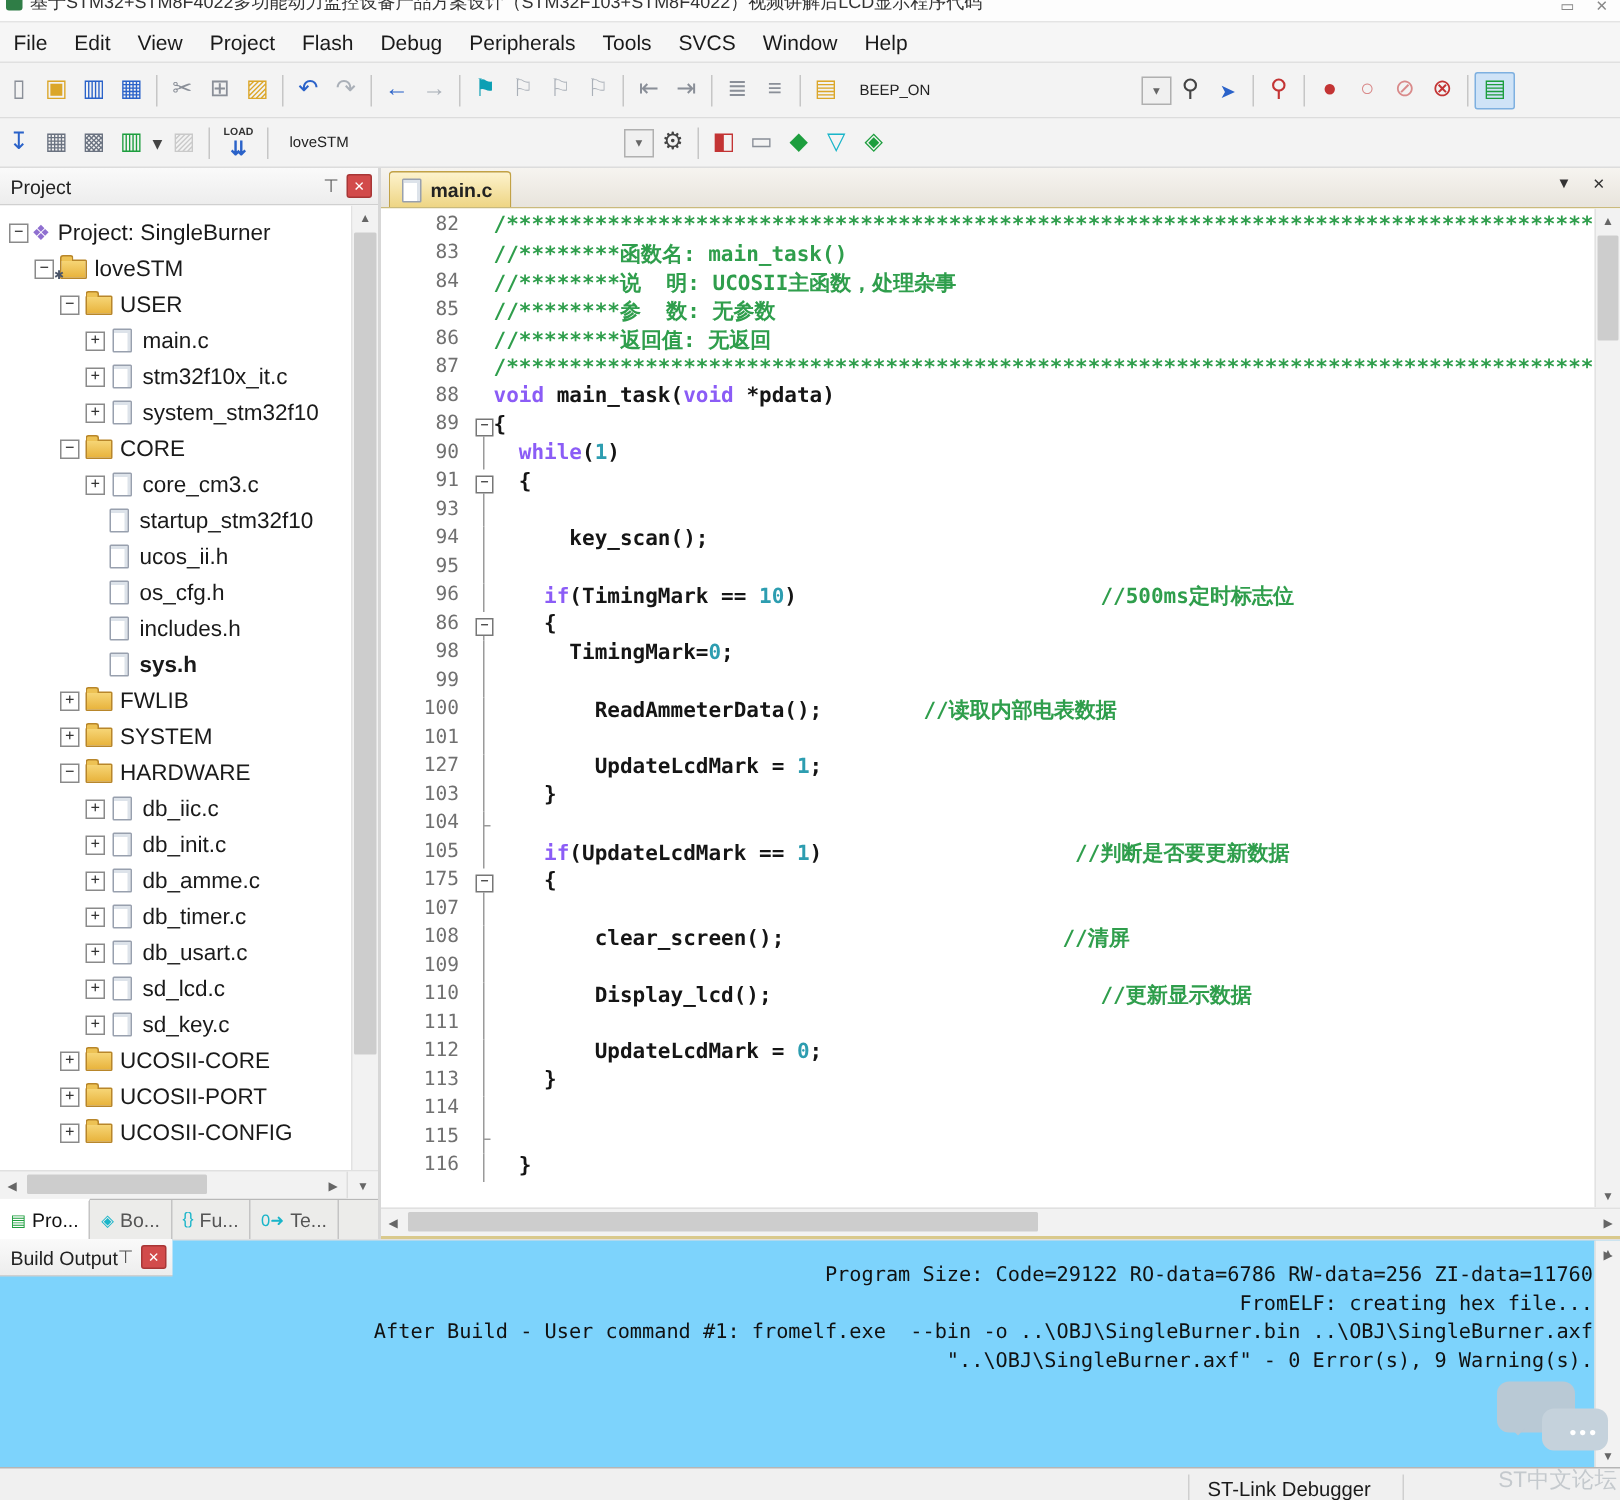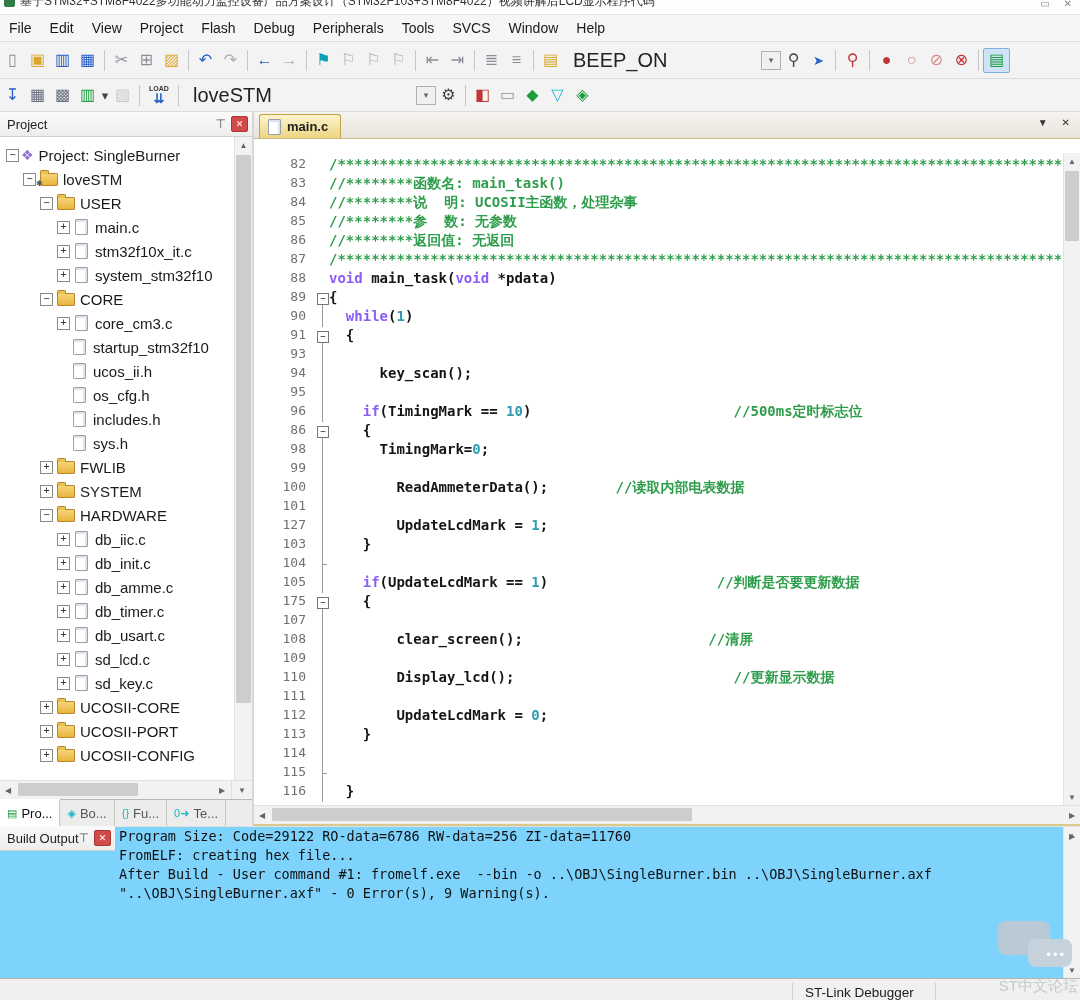--- a/index.html
+++ b/index.html
@@ -29,7 +29,7 @@
   .c-cyan{color:#19b5c9;} .c-dark{color:#444;} .c-disabled{color:#c9c9c9;}
   .active-box{border:1px solid #7eb0e0;background:#cfe3f7;border-radius:2px;}
   .combo{display:flex;align-items:center;margin:0 4px;}
-  .combo-text{font-size:20px;color:#222;padding:0 8px 0 6px;white-space:nowrap;}
+  .combo-text{font-size:10px;color:#222;padding:0 8px 0 6px;white-space:nowrap;}
   .combo-btn{width:18px;height:17px;border:1px solid #b0b0b0;background:#f0f0f0;color:#666;
              display:flex;align-items:center;justify-content:center;font-size:9px;}
   .load-ic{display:inline-flex;flex-direction:column;align-items:center;width:30px;line-height:1;}

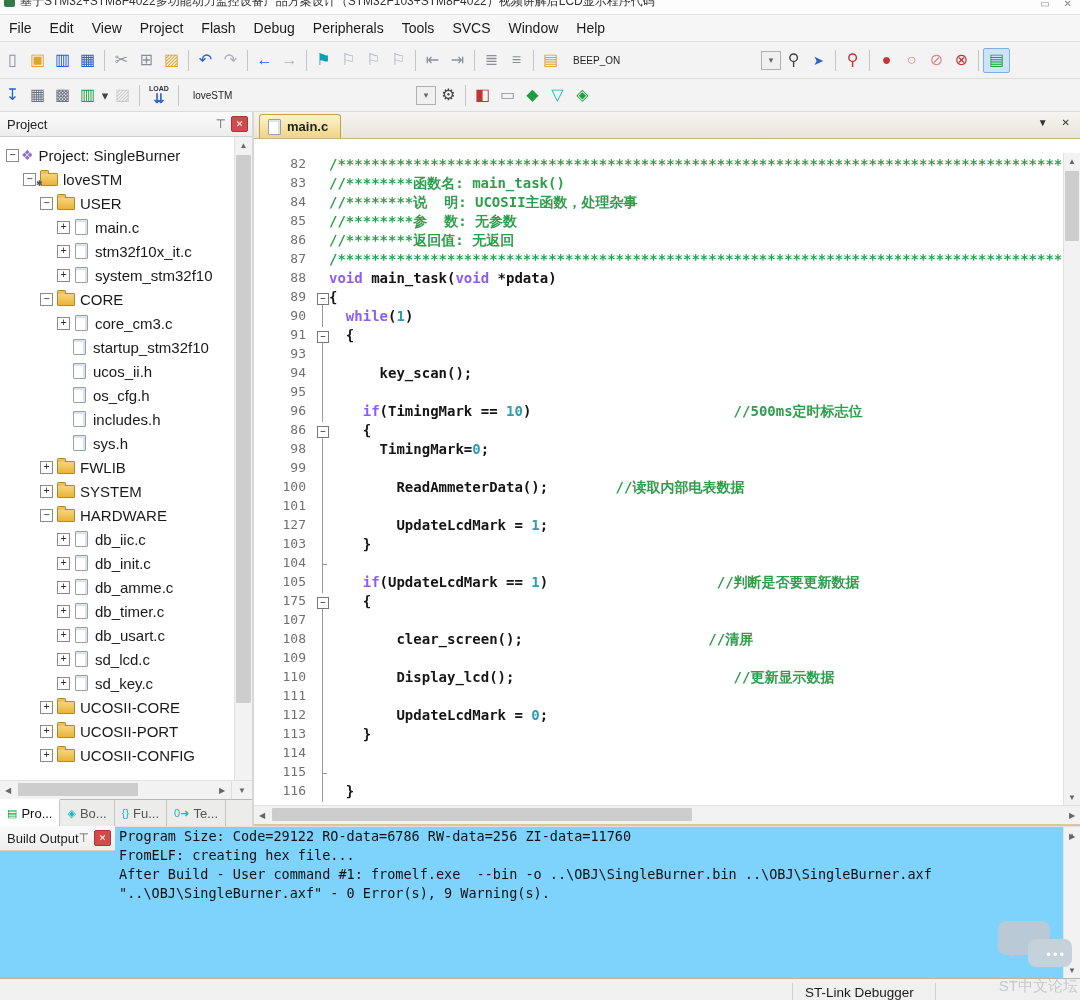--- a/index.html
+++ b/index.html
@@ -86,7 +86,7 @@
         border-radius:3px 3px 0 0;font-size:13px;font-weight:bold;color:#222;}
   .etab .i-file{margin:0;}
   .tab-ctrl{position:absolute;right:10px;top:5px;display:flex;gap:14px;color:#333;font-size:10px;}
-  .code-area{flex:1;position:relative;overflow:hidden;background:#fff;margin-top:14px;}
+  .code-area{flex:1;position:relative;overflow:hidden;background:#fff;}
   .crow{display:flex;height:19px;line-height:19px;white-space:pre;}
   .ln{width:52px;flex:0 0 auto;text-align:right;padding-right:10px;
       font:13px "DejaVu Sans Mono",monospace;color:#707070;}

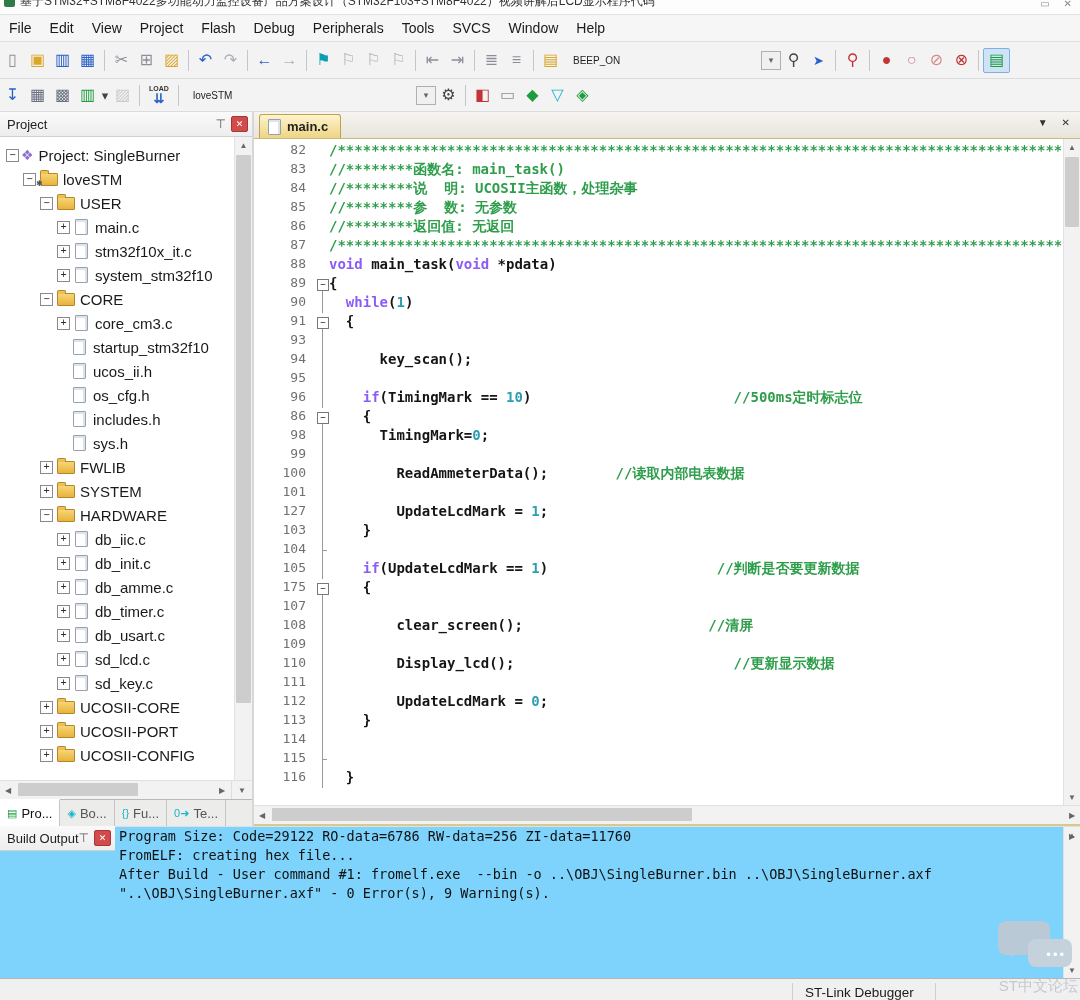--- a/index.html
+++ b/index.html
@@ -286,7 +286,7 @@
             <span class="i-file"></span>
             <span>includes.h</span>
           </div>
-          <div class="trow" style="padding-left: 57px;">
+          <div class="trow" style="padding-left: 57px; font-weight: bold;">
             <span class="exp-space"></span>
             <span class="i-file"></span>
             <span>sys.h</span>

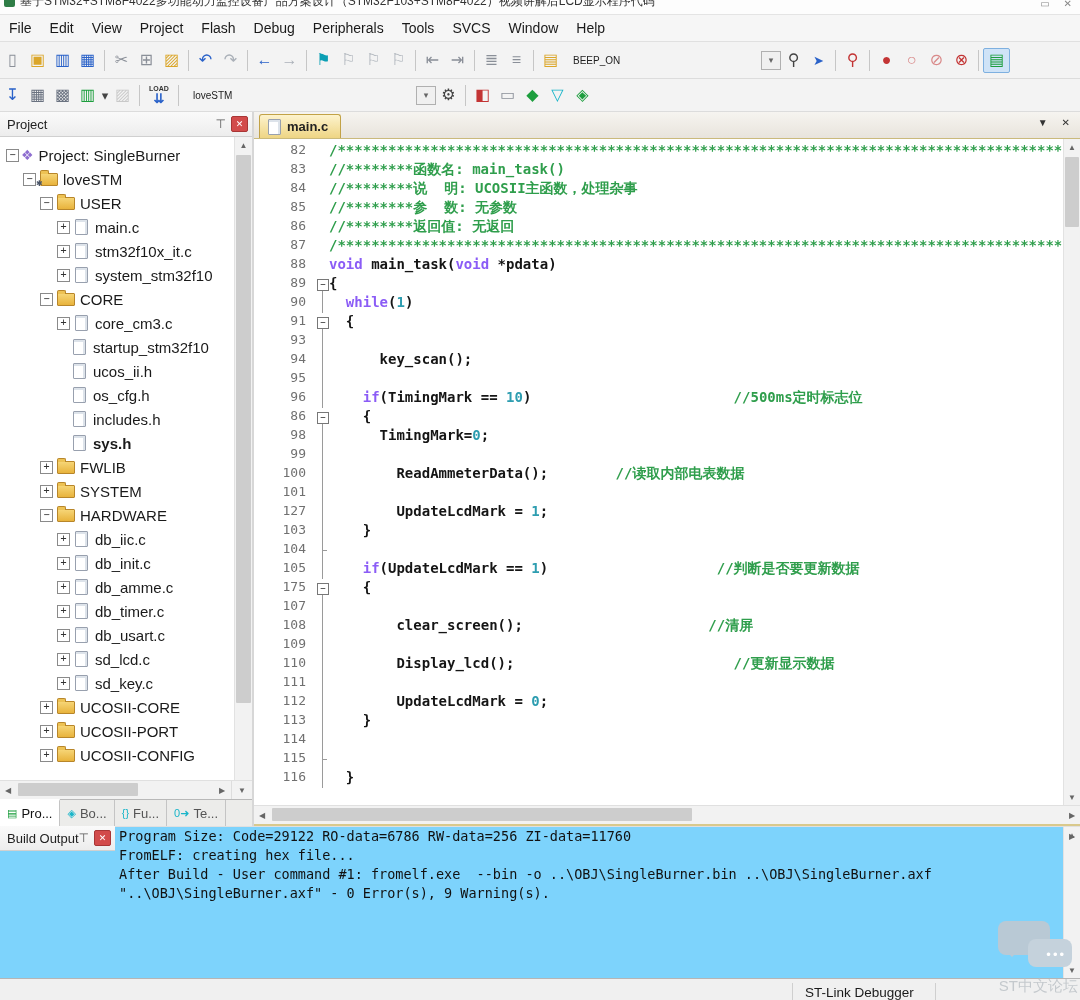--- a/index.html
+++ b/index.html
@@ -101,7 +101,7 @@
   
   .build{height:152px;display:flex;flex-direction:row;background:#7dd3fc;}
   .bo-body{flex:1;position:relative;overflow:hidden;border-top:1px solid #e0e0e0;}
-  .bo-lines{padding:0 0 0 4px;}
+  .bo-lines{padding:14px 0 0 4px;text-align:right;}
   .bo-line{font:13.5px "DejaVu Sans Mono",monospace;color:#111;height:19px;line-height:19px;white-space:pre;}
   
   .statusbar{height:26px;background:#f0f0f0;border-top:1px solid #b5b5b5;display:flex;align-items:center;}

